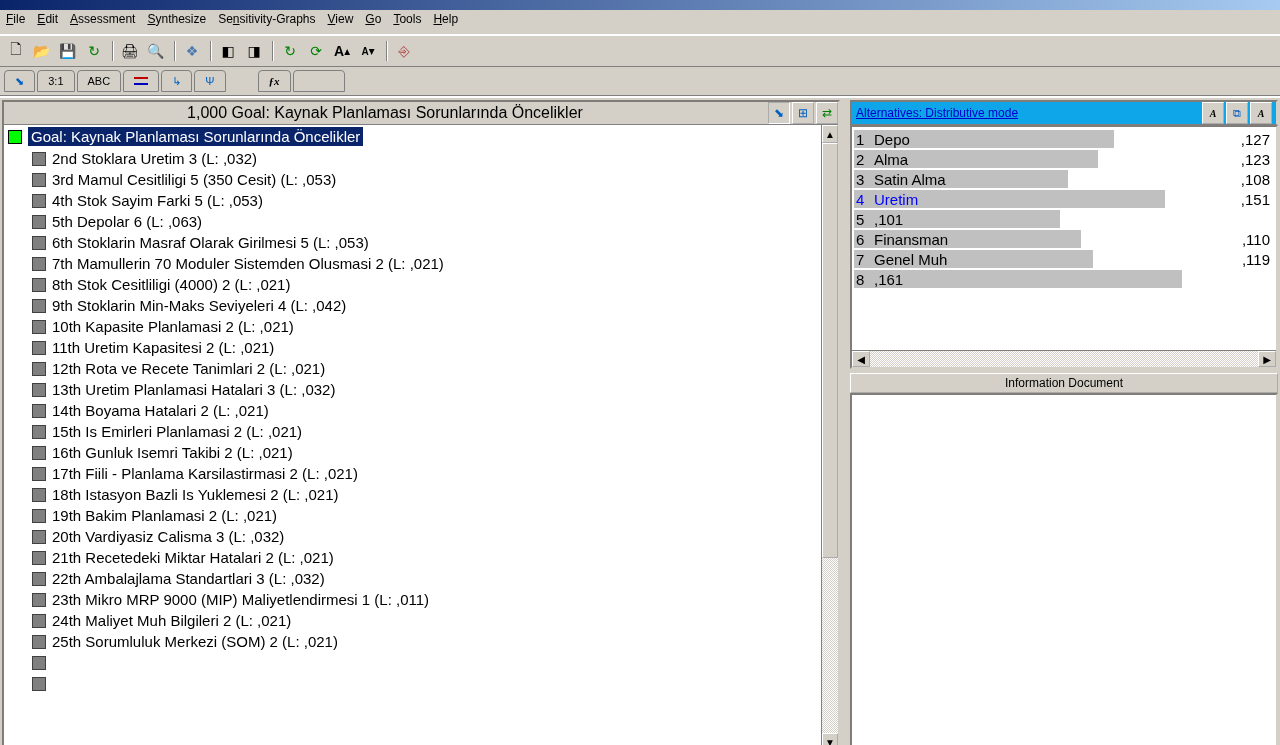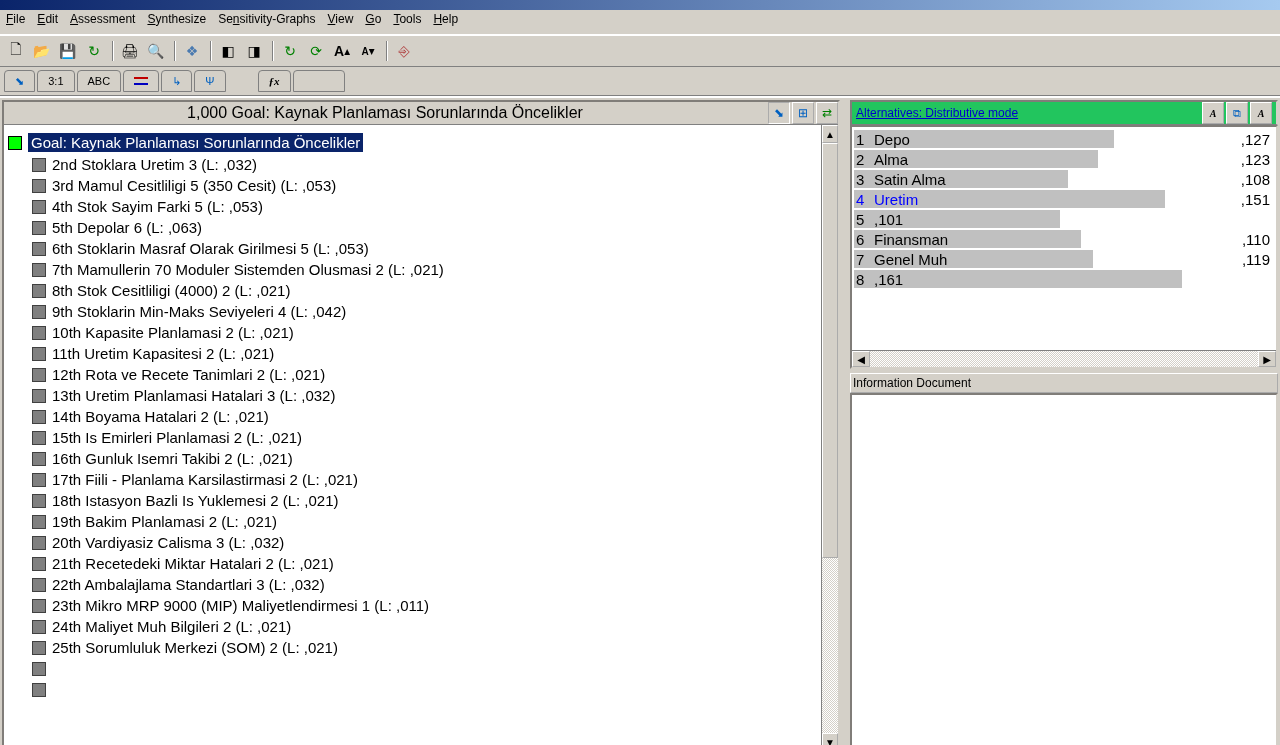--- a/index.html
+++ b/index.html
@@ -195,7 +195,7 @@
     margin: 2px;
   }
   .alt-header {
-    background: #22c55e;
+    background: #0ea5e9;
     border: 2px inset #d4d0c8;
     border-bottom: 1px solid #808080;
     height: 22px;

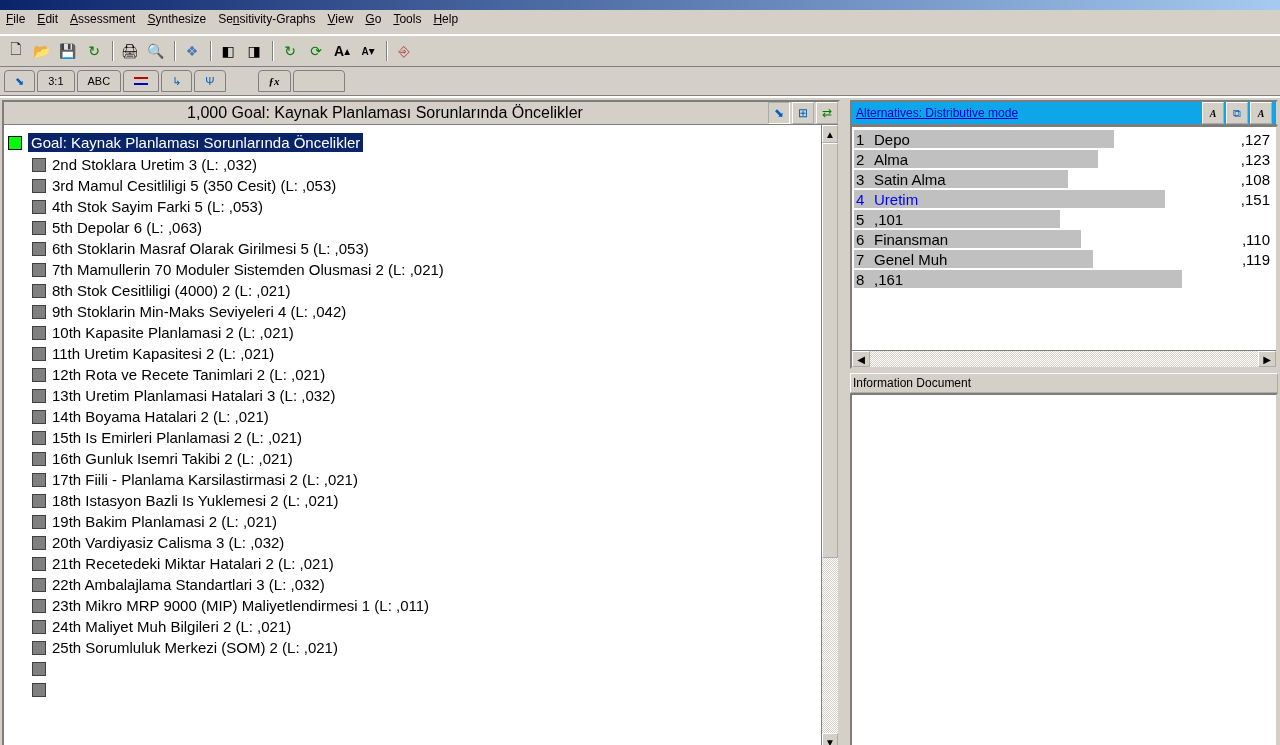--- a/index.html
+++ b/index.html
@@ -152,7 +152,7 @@
     border:1px outset #fff;
   }
   .tree-content {
-    padding: 8px 4px;
+    padding: 2px 4px;
   }
   .tree-root {
     display: flex;

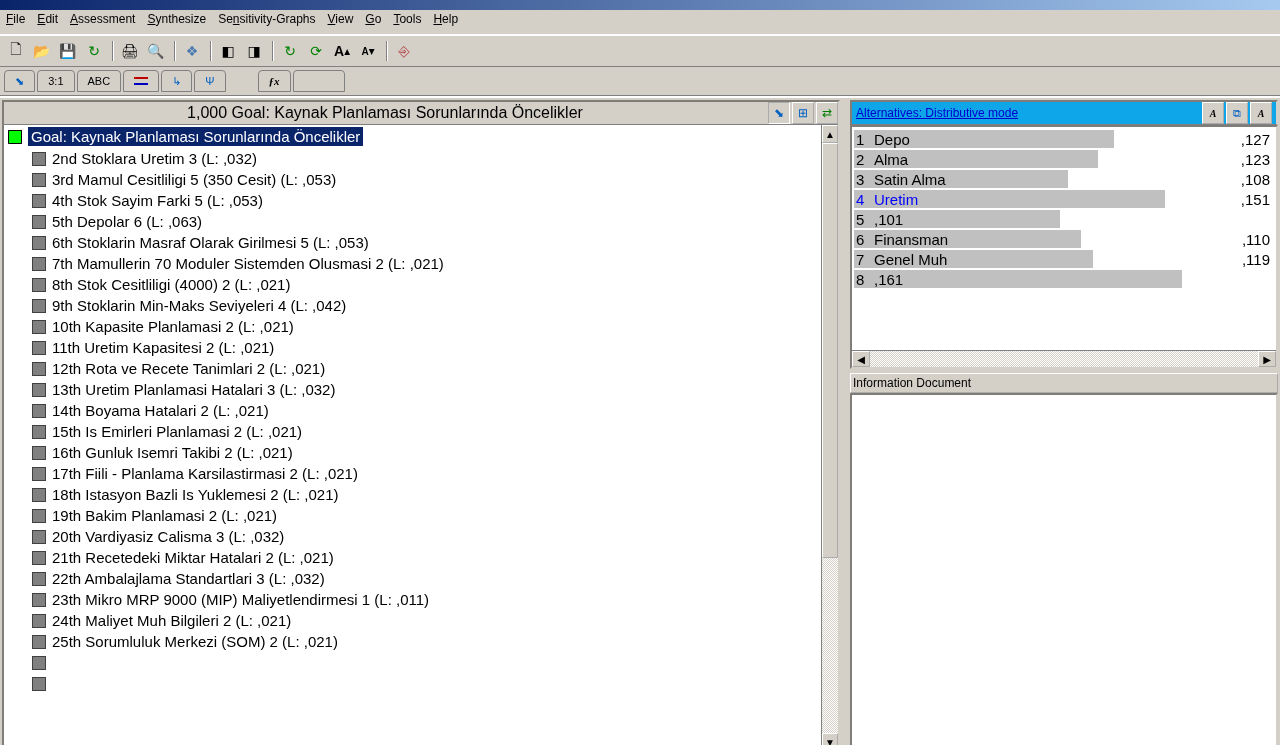--- a/index.html
+++ b/index.html
@@ -268,7 +268,7 @@
   .info-header {
     background: #d4d0c8;
     border: 1px outset #fff;
-    text-align: left;
+    text-align: center;
     padding: 2px;
     font-size: 12px;
     margin-top: 4px;

